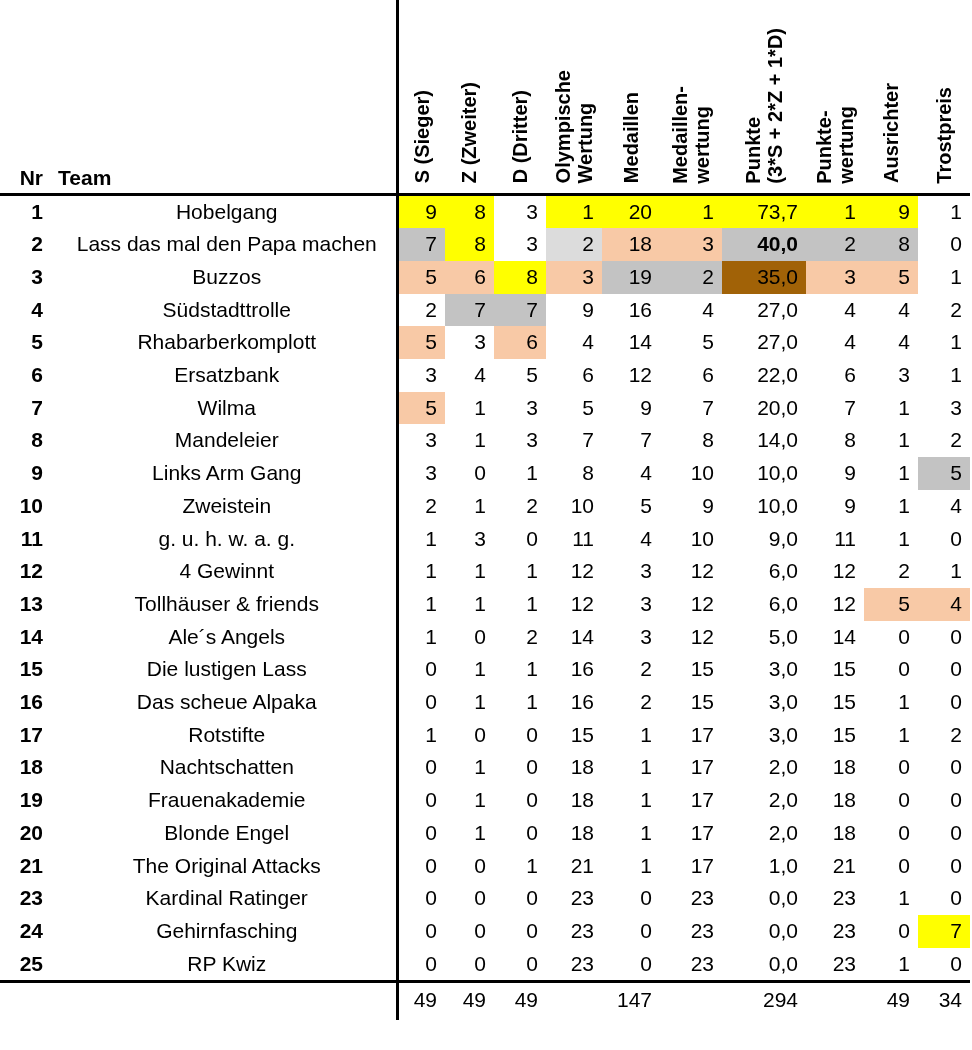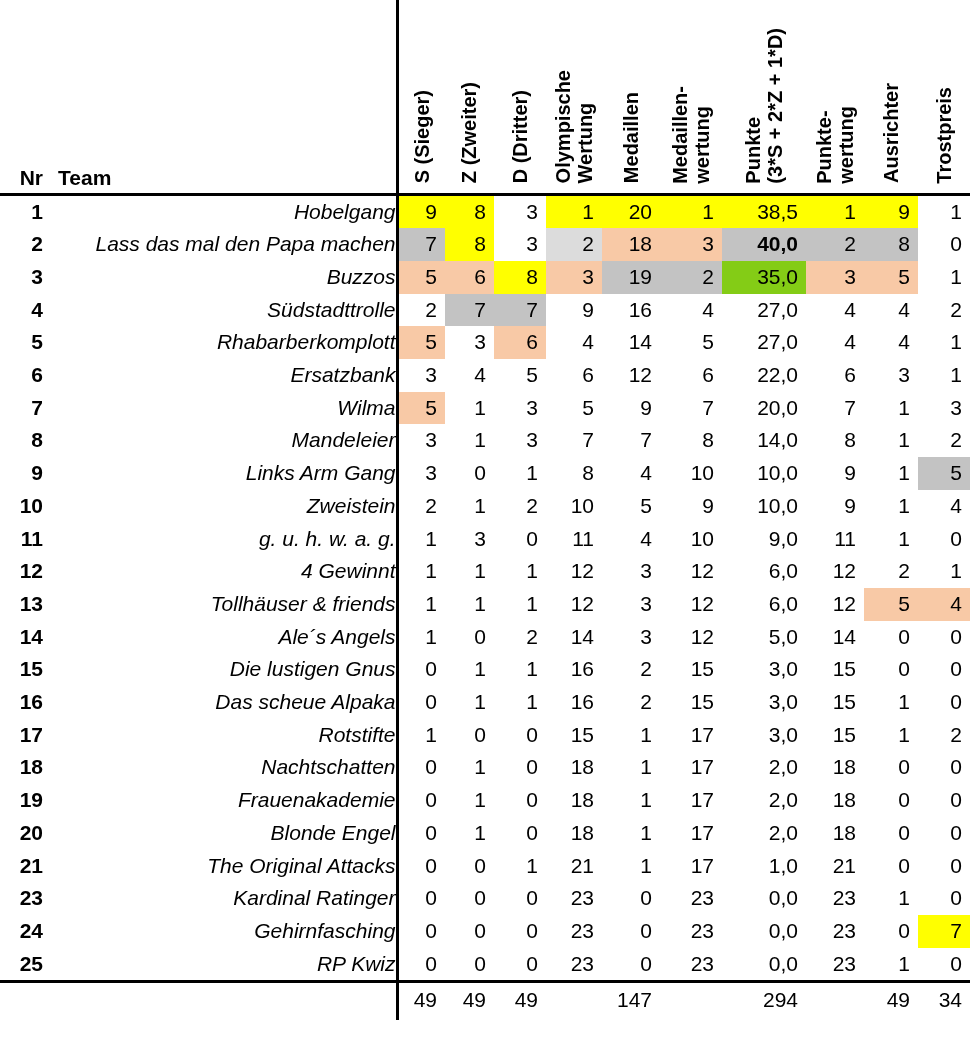--- a/index.html
+++ b/index.html
@@ -32,7 +32,7 @@
     white-space:nowrap; overflow:hidden;
   }
   td.nr   { text-align:right; font-weight:bold; padding-right:5px; }
-  td.team { text-align:right; padding-left:10px;font-style:italic; }
+  td.team { text-align:center; padding-left:10px; }
   td.val  { text-align:right; padding-right:8px; }
   .bl { border-left:3px solid #000; }
   

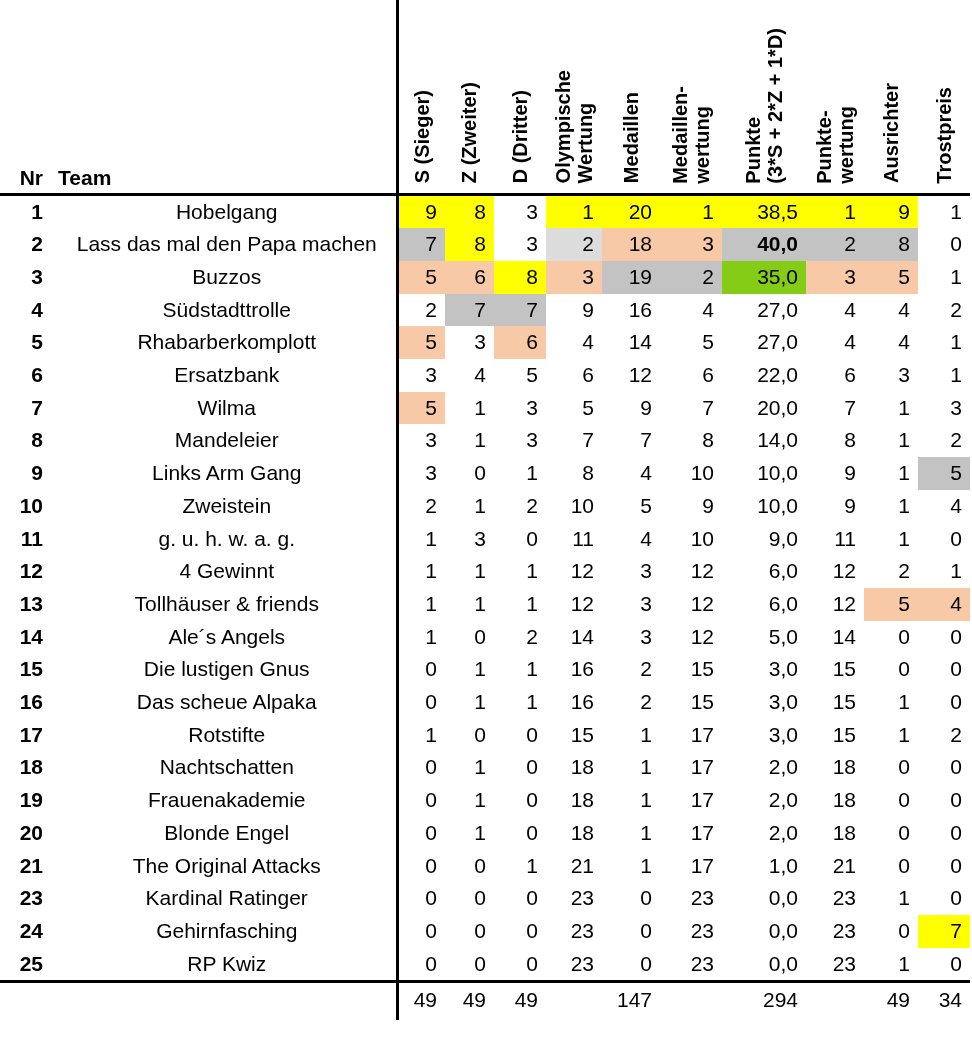--- a/index.html
+++ b/index.html
@@ -90,7 +90,7 @@
     <td class="val" style="background: rgb(255, 255, 0);">1</td>
     <td class="val" style="background: rgb(255, 255, 0);">20</td>
     <td class="val" style="background: rgb(255, 255, 0);">1</td>
-    <td class="val" style="background: rgb(255, 255, 0);">38,5</td>
+    <td class="val" style="background: rgb(255, 255, 0);">73,7</td>
     <td class="val" style="background: rgb(255, 255, 0);">1</td>
     <td class="val" style="background: rgb(255, 255, 0);">9</td>
     <td class="val">1</td>

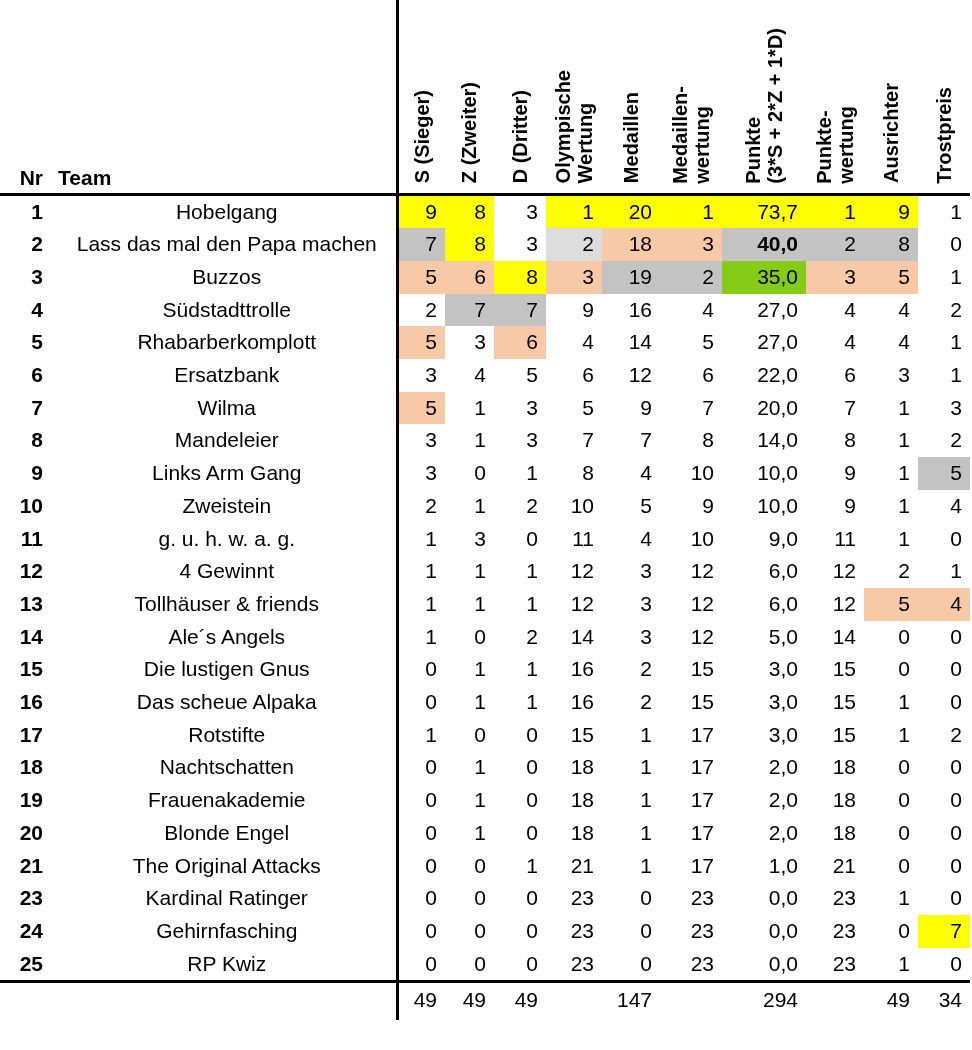--- a/index.html
+++ b/index.html
@@ -118,7 +118,7 @@
     <td class="val" style="background: rgb(248, 201, 166);">3</td>
     <td class="val" style="background: rgb(195, 195, 195);">19</td>
     <td class="val" style="background: rgb(195, 195, 195);">2</td>
-    <td class="val" style="background: #84cc16;">35,0</td>
+    <td class="val" style="background: #a16207;">35,0</td>
     <td class="val" style="background: rgb(248, 201, 166);">3</td>
     <td class="val" style="background: rgb(248, 201, 166);">5</td>
     <td class="val">1</td>

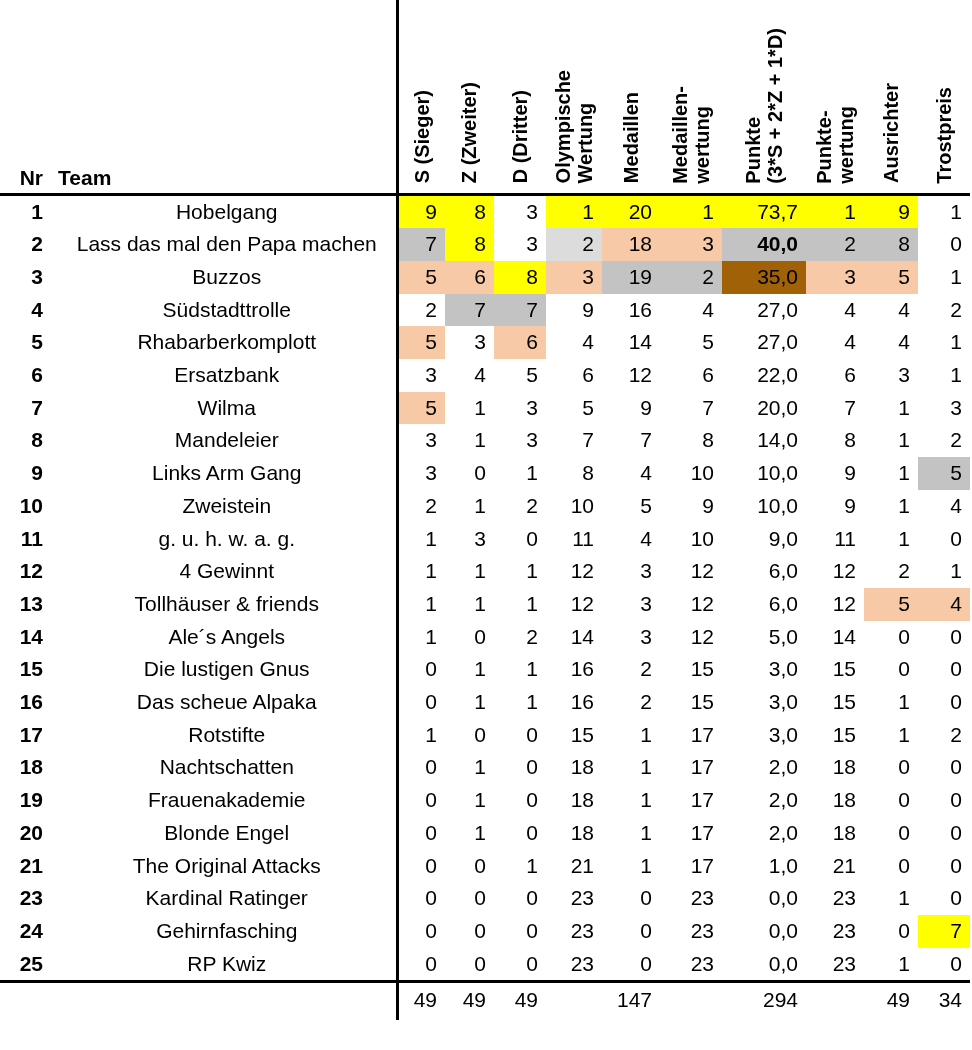--- a/index.html
+++ b/index.html
@@ -279,7 +279,7 @@
   </tr>
       <tr>
     <td class="nr">15</td>
-    <td class="team">Die lustigen Gnus</td>
+    <td class="team">Die lustigen Lass</td>
     <td class="val bl">0</td>
     <td class="val">1</td>
     <td class="val">1</td>

